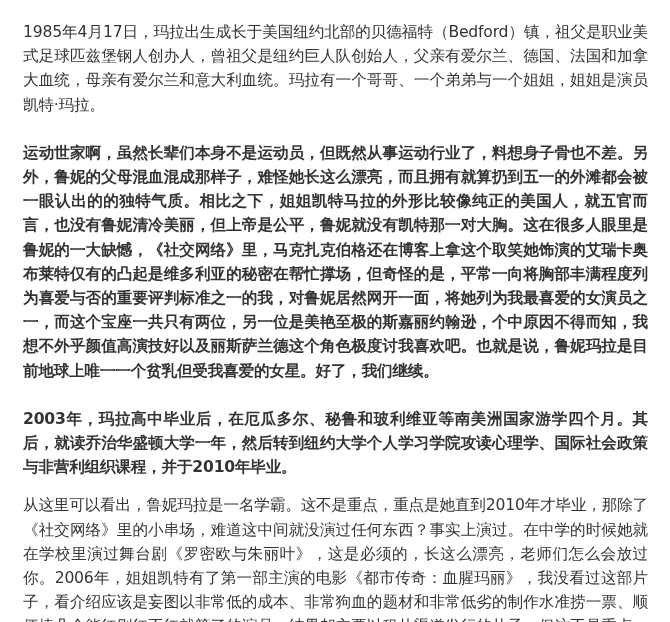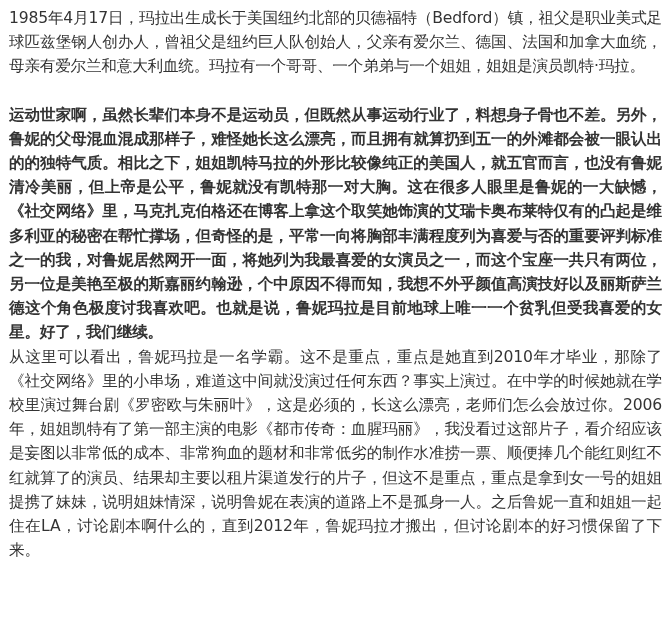--- a/index.html
+++ b/index.html
@@ -12,7 +12,7 @@
     color: #333333;
     letter-spacing: -0.2px;
   }
-  .article p { margin: 0; text-align: justify; }
+  .article p { margin: 14px; text-align: justify; }
   .article p.gap { margin-top: 24px; font-weight: bold; }
 </style>
 </head>

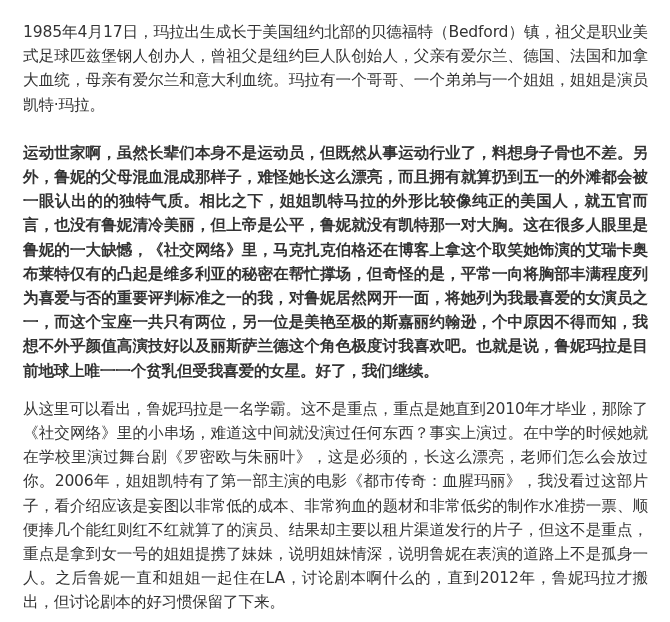--- a/index.html
+++ b/index.html
@@ -21,6 +21,7 @@
 <div class="article">
   <p>1985年4月17日，玛拉出生成长于美国纽约北部的贝德福特（Bedford）镇，祖父是职业美式足球匹兹堡钢人创办人，曾祖父是纽约巨人队创始人，父亲有爱尔兰、德国、法国和加拿大血统，母亲有爱尔兰和意大利血统。玛拉有一个哥哥、一个弟弟与一个姐姐，姐姐是演员凯特·玛拉。</p>
   <p class="gap">运动世家啊，虽然长辈们本身不是运动员，但既然从事运动行业了，料想身子骨也不差。另外，鲁妮的父母混血混成那样子，难怪她长这么漂亮，而且拥有就算扔到五一的外滩都会被一眼认出的的独特气质。相比之下，姐姐凯特马拉的外形比较像纯正的美国人，就五官而言，也没有鲁妮清冷美丽，但上帝是公平，鲁妮就没有凯特那一对大胸。这在很多人眼里是鲁妮的一大缺憾，《社交网络》里，马克扎克伯格还在博客上拿这个取笑她饰演的艾瑞卡奥布莱特仅有的凸起是维多利亚的秘密在帮忙撑场，但奇怪的是，平常一向将胸部丰满程度列为喜爱与否的重要评判标准之一的我，对鲁妮居然网开一面，将她列为我最喜爱的女演员之一，而这个宝座一共只有两位，另一位是美艳至极的斯嘉丽约翰逊，个中原因不得而知，我想不外乎颜值高演技好以及丽斯萨兰德这个角色极度讨我喜欢吧。也就是说，鲁妮玛拉是目前地球上唯一一个贫乳但受我喜爱的女星。好了，我们继续。</p>
+  <p class="gap">2003年，玛拉高中毕业后，在厄瓜多尔、秘鲁和玻利维亚等南美洲国家游学四个月。其后，就读乔治华盛顿大学一年，然后转到纽约大学个人学习学院攻读心理学、国际社会政策与非营利组织课程，并于2010年毕业。</p>
   <p>从这里可以看出，鲁妮玛拉是一名学霸。这不是重点，重点是她直到2010年才毕业，那除了《社交网络》里的小串场，难道这中间就没演过任何东西？事实上演过。在中学的时候她就在学校里演过舞台剧《罗密欧与朱丽叶》，这是必须的，长这么漂亮，老师们怎么会放过你。2006年，姐姐凯特有了第一部主演的电影《都市传奇：血腥玛丽》，我没看过这部片子，看介绍应该是妄图以非常低的成本、非常狗血的题材和非常低劣的制作水准捞一票、顺便捧几个能红则红不红就算了的演员、结果却主要以租片渠道发行的片子，但这不是重点，重点是拿到女一号的姐姐提携了妹妹，说明姐妹情深，说明鲁妮在表演的道路上不是孤身一人。之后鲁妮一直和姐姐一起住在LA，讨论剧本啊什么的，直到2012年，鲁妮玛拉才搬出，但讨论剧本的好习惯保留了下来。</p>
 </div>
 

